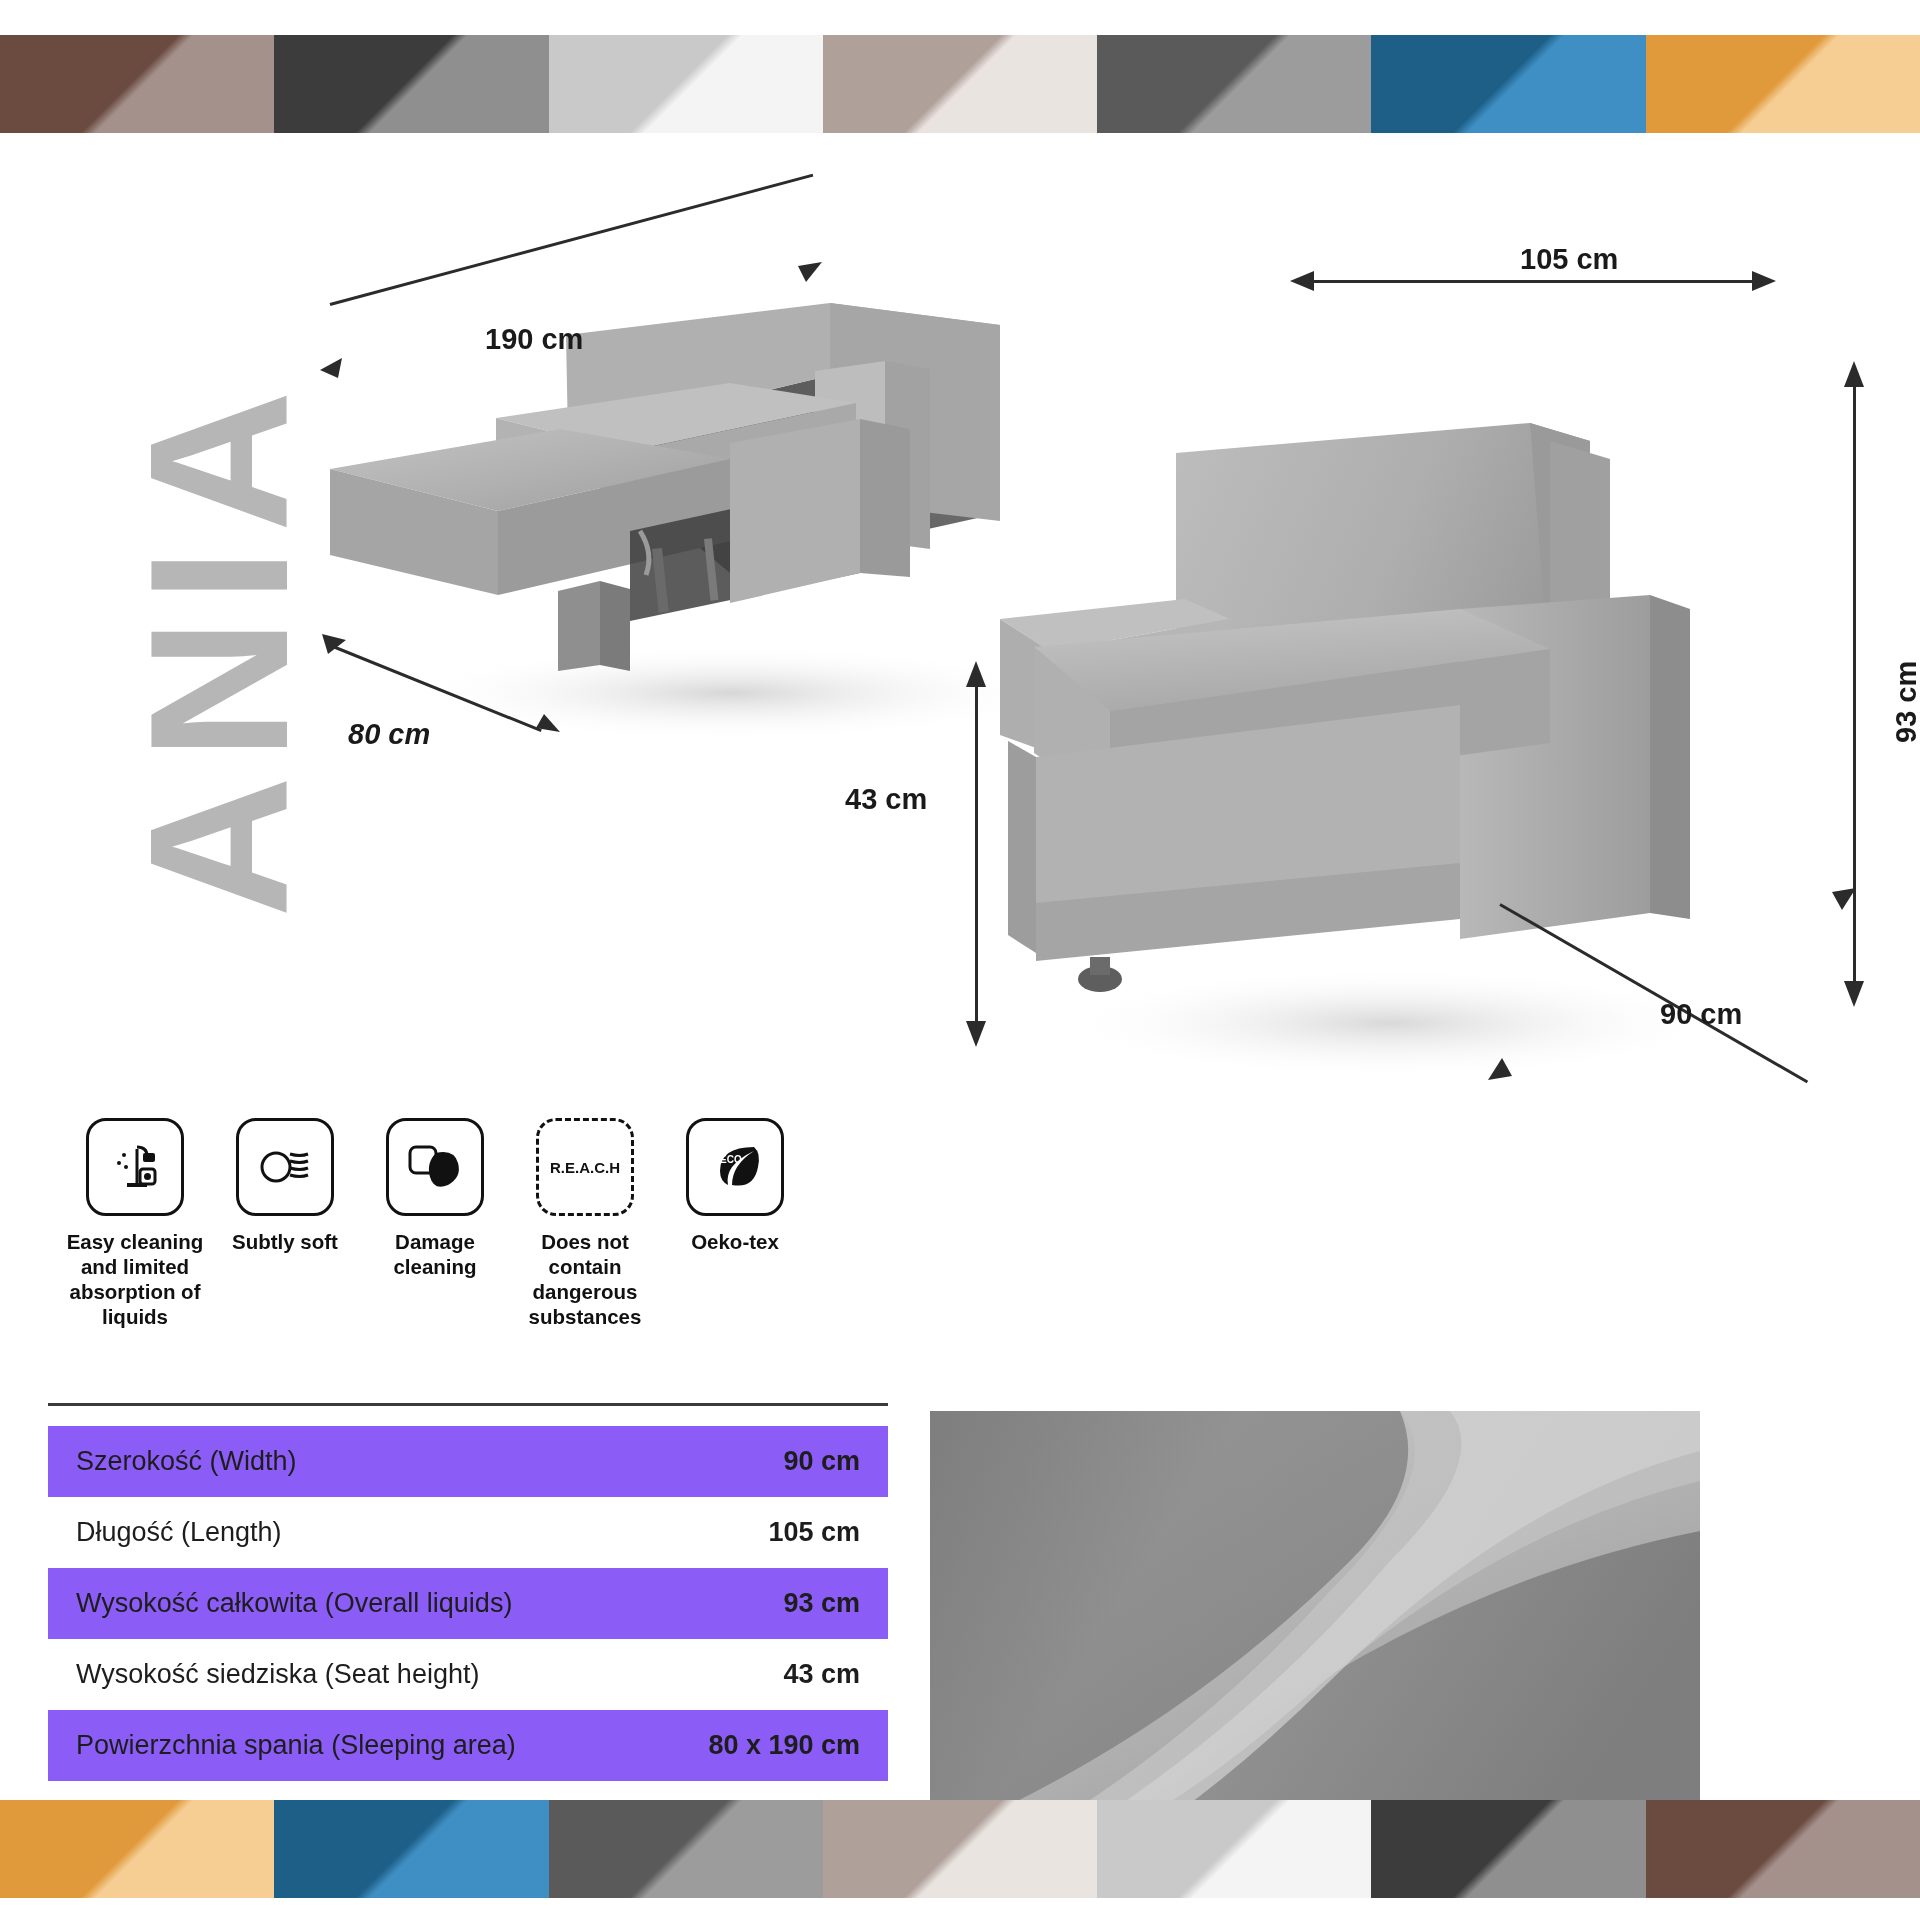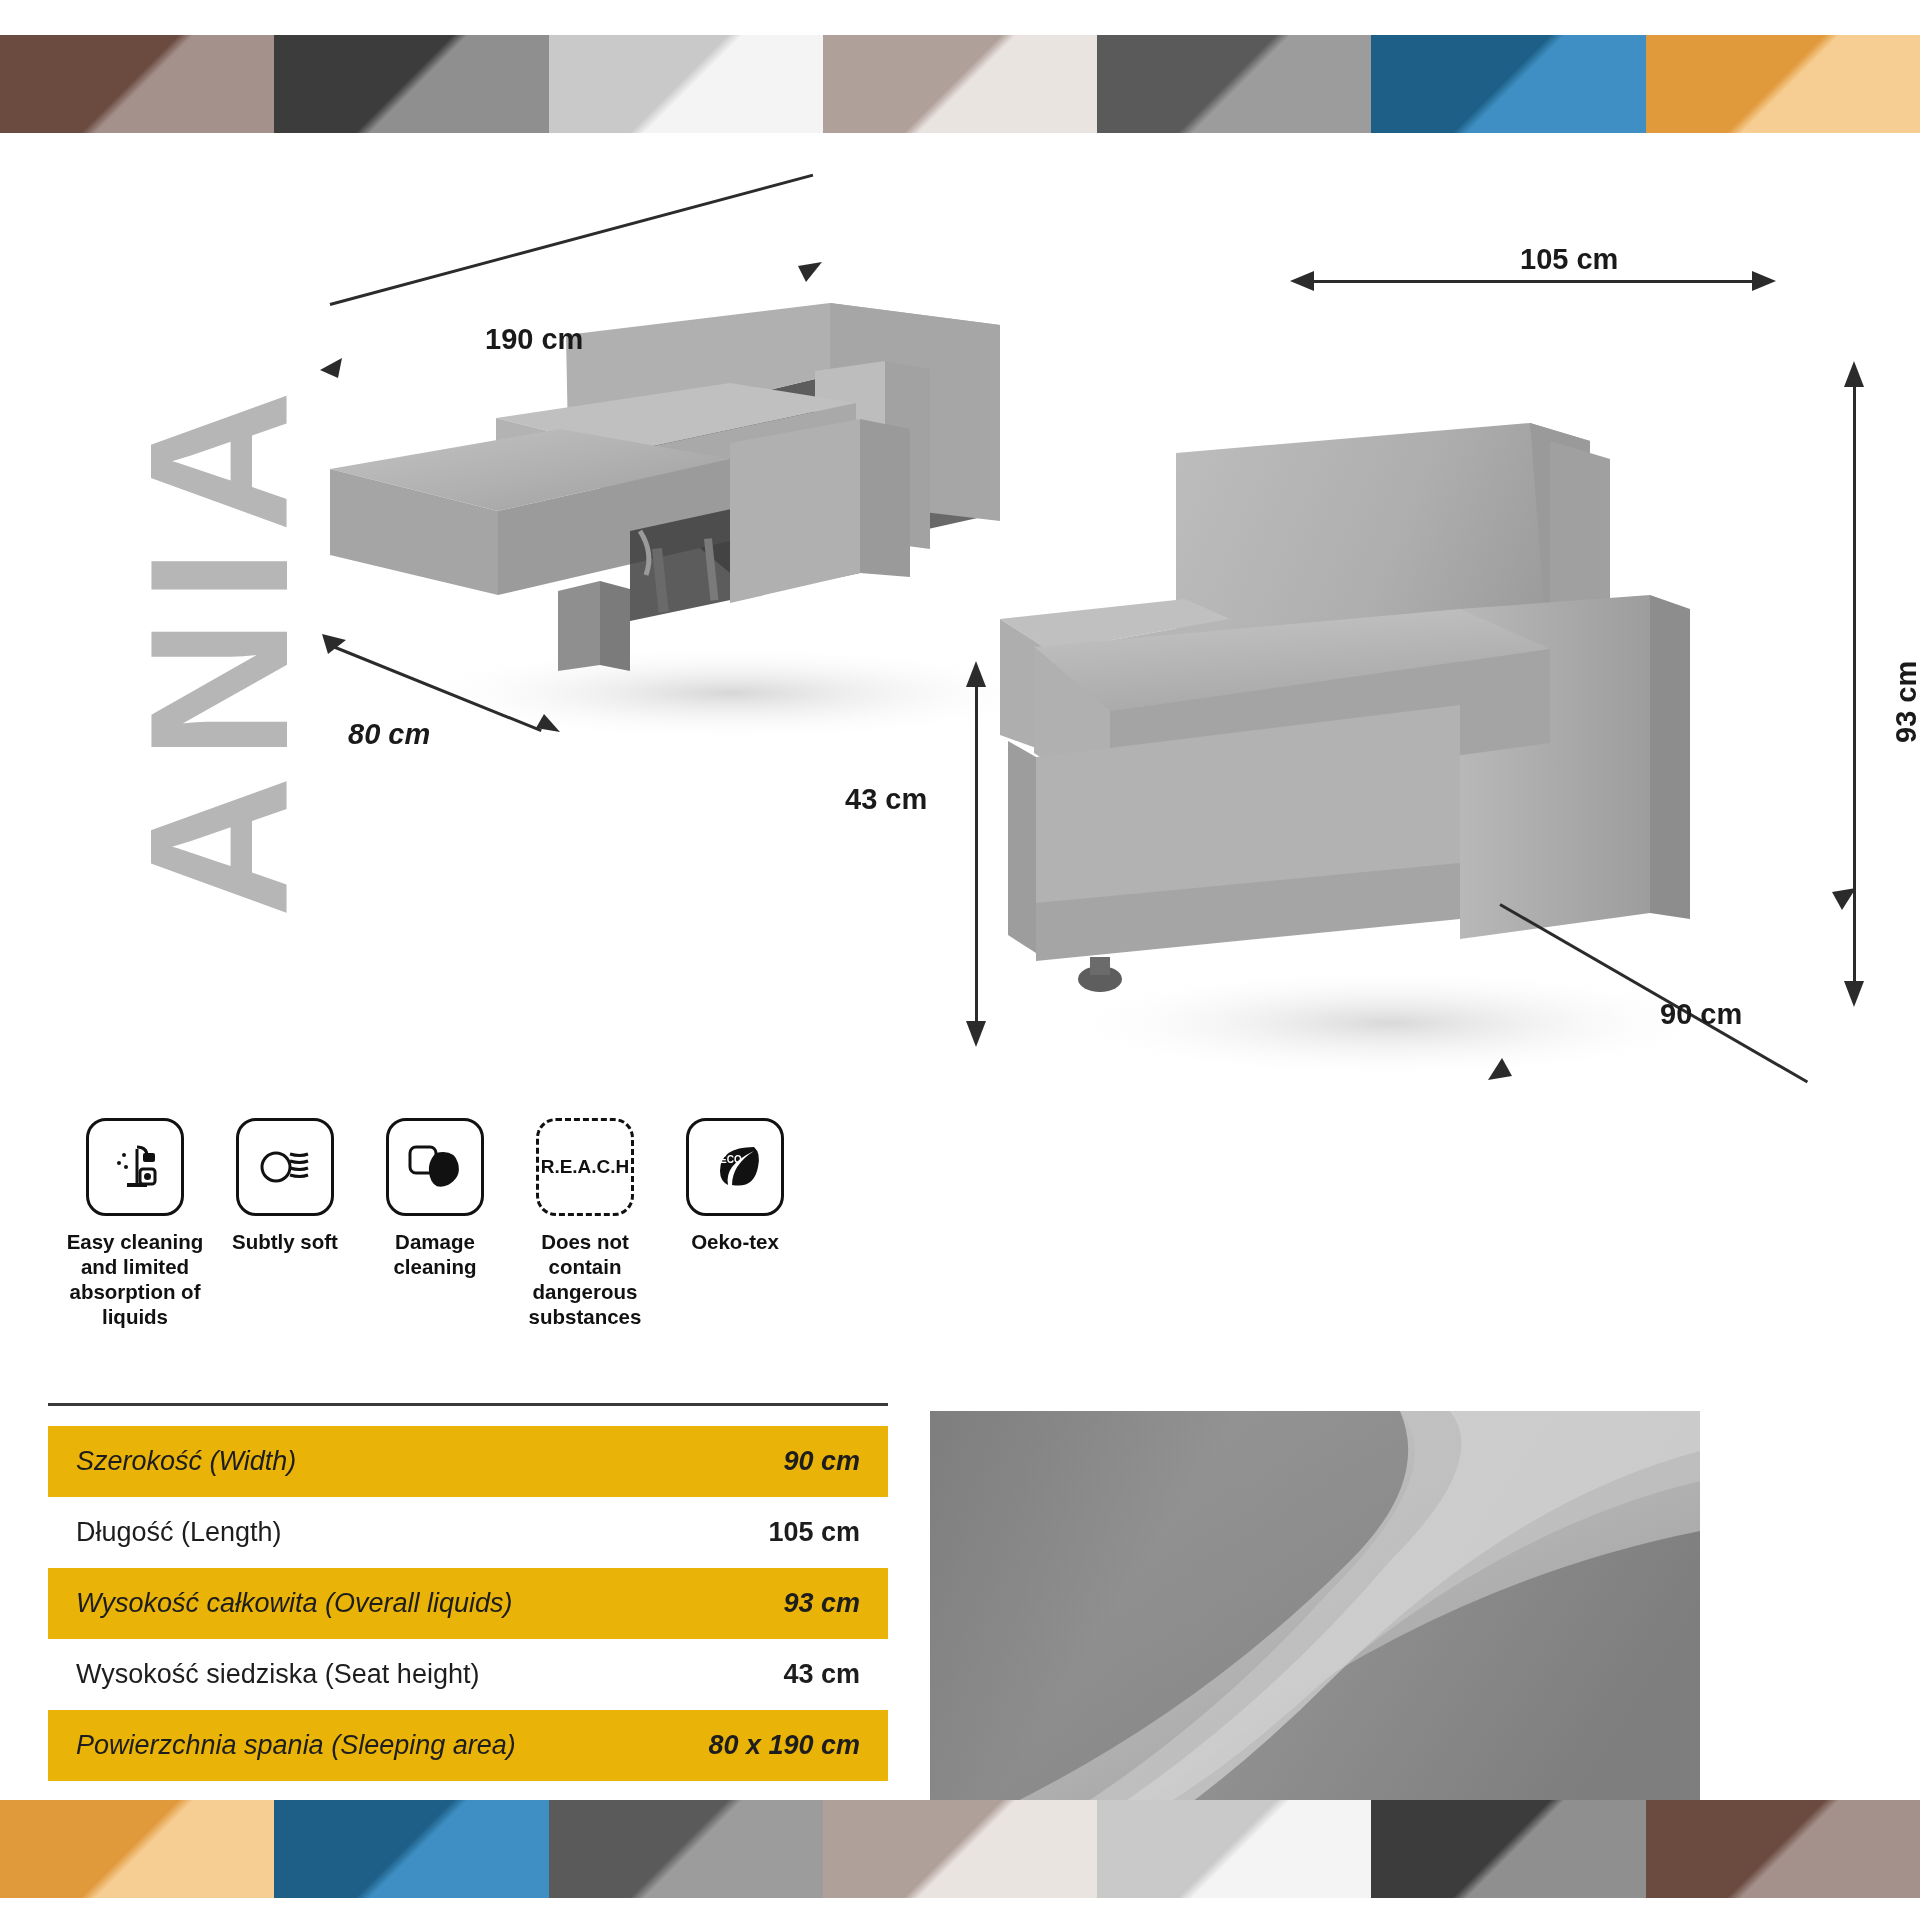--- a/index.html
+++ b/index.html
@@ -386,7 +386,7 @@
 
     <div class="feature">
       <div class="feature-box" style="border-style:dashed;">
-        <span style="font-size:19px; font-weight:bold; color:#111;">R.E.A.C.H</span>
+        <span style="font-size:15px; font-weight:bold; color:#111;">R.E.A.C.H</span>
       </div>
       <div class="feature-label">Does not contain dangerous substances</div>
     </div>

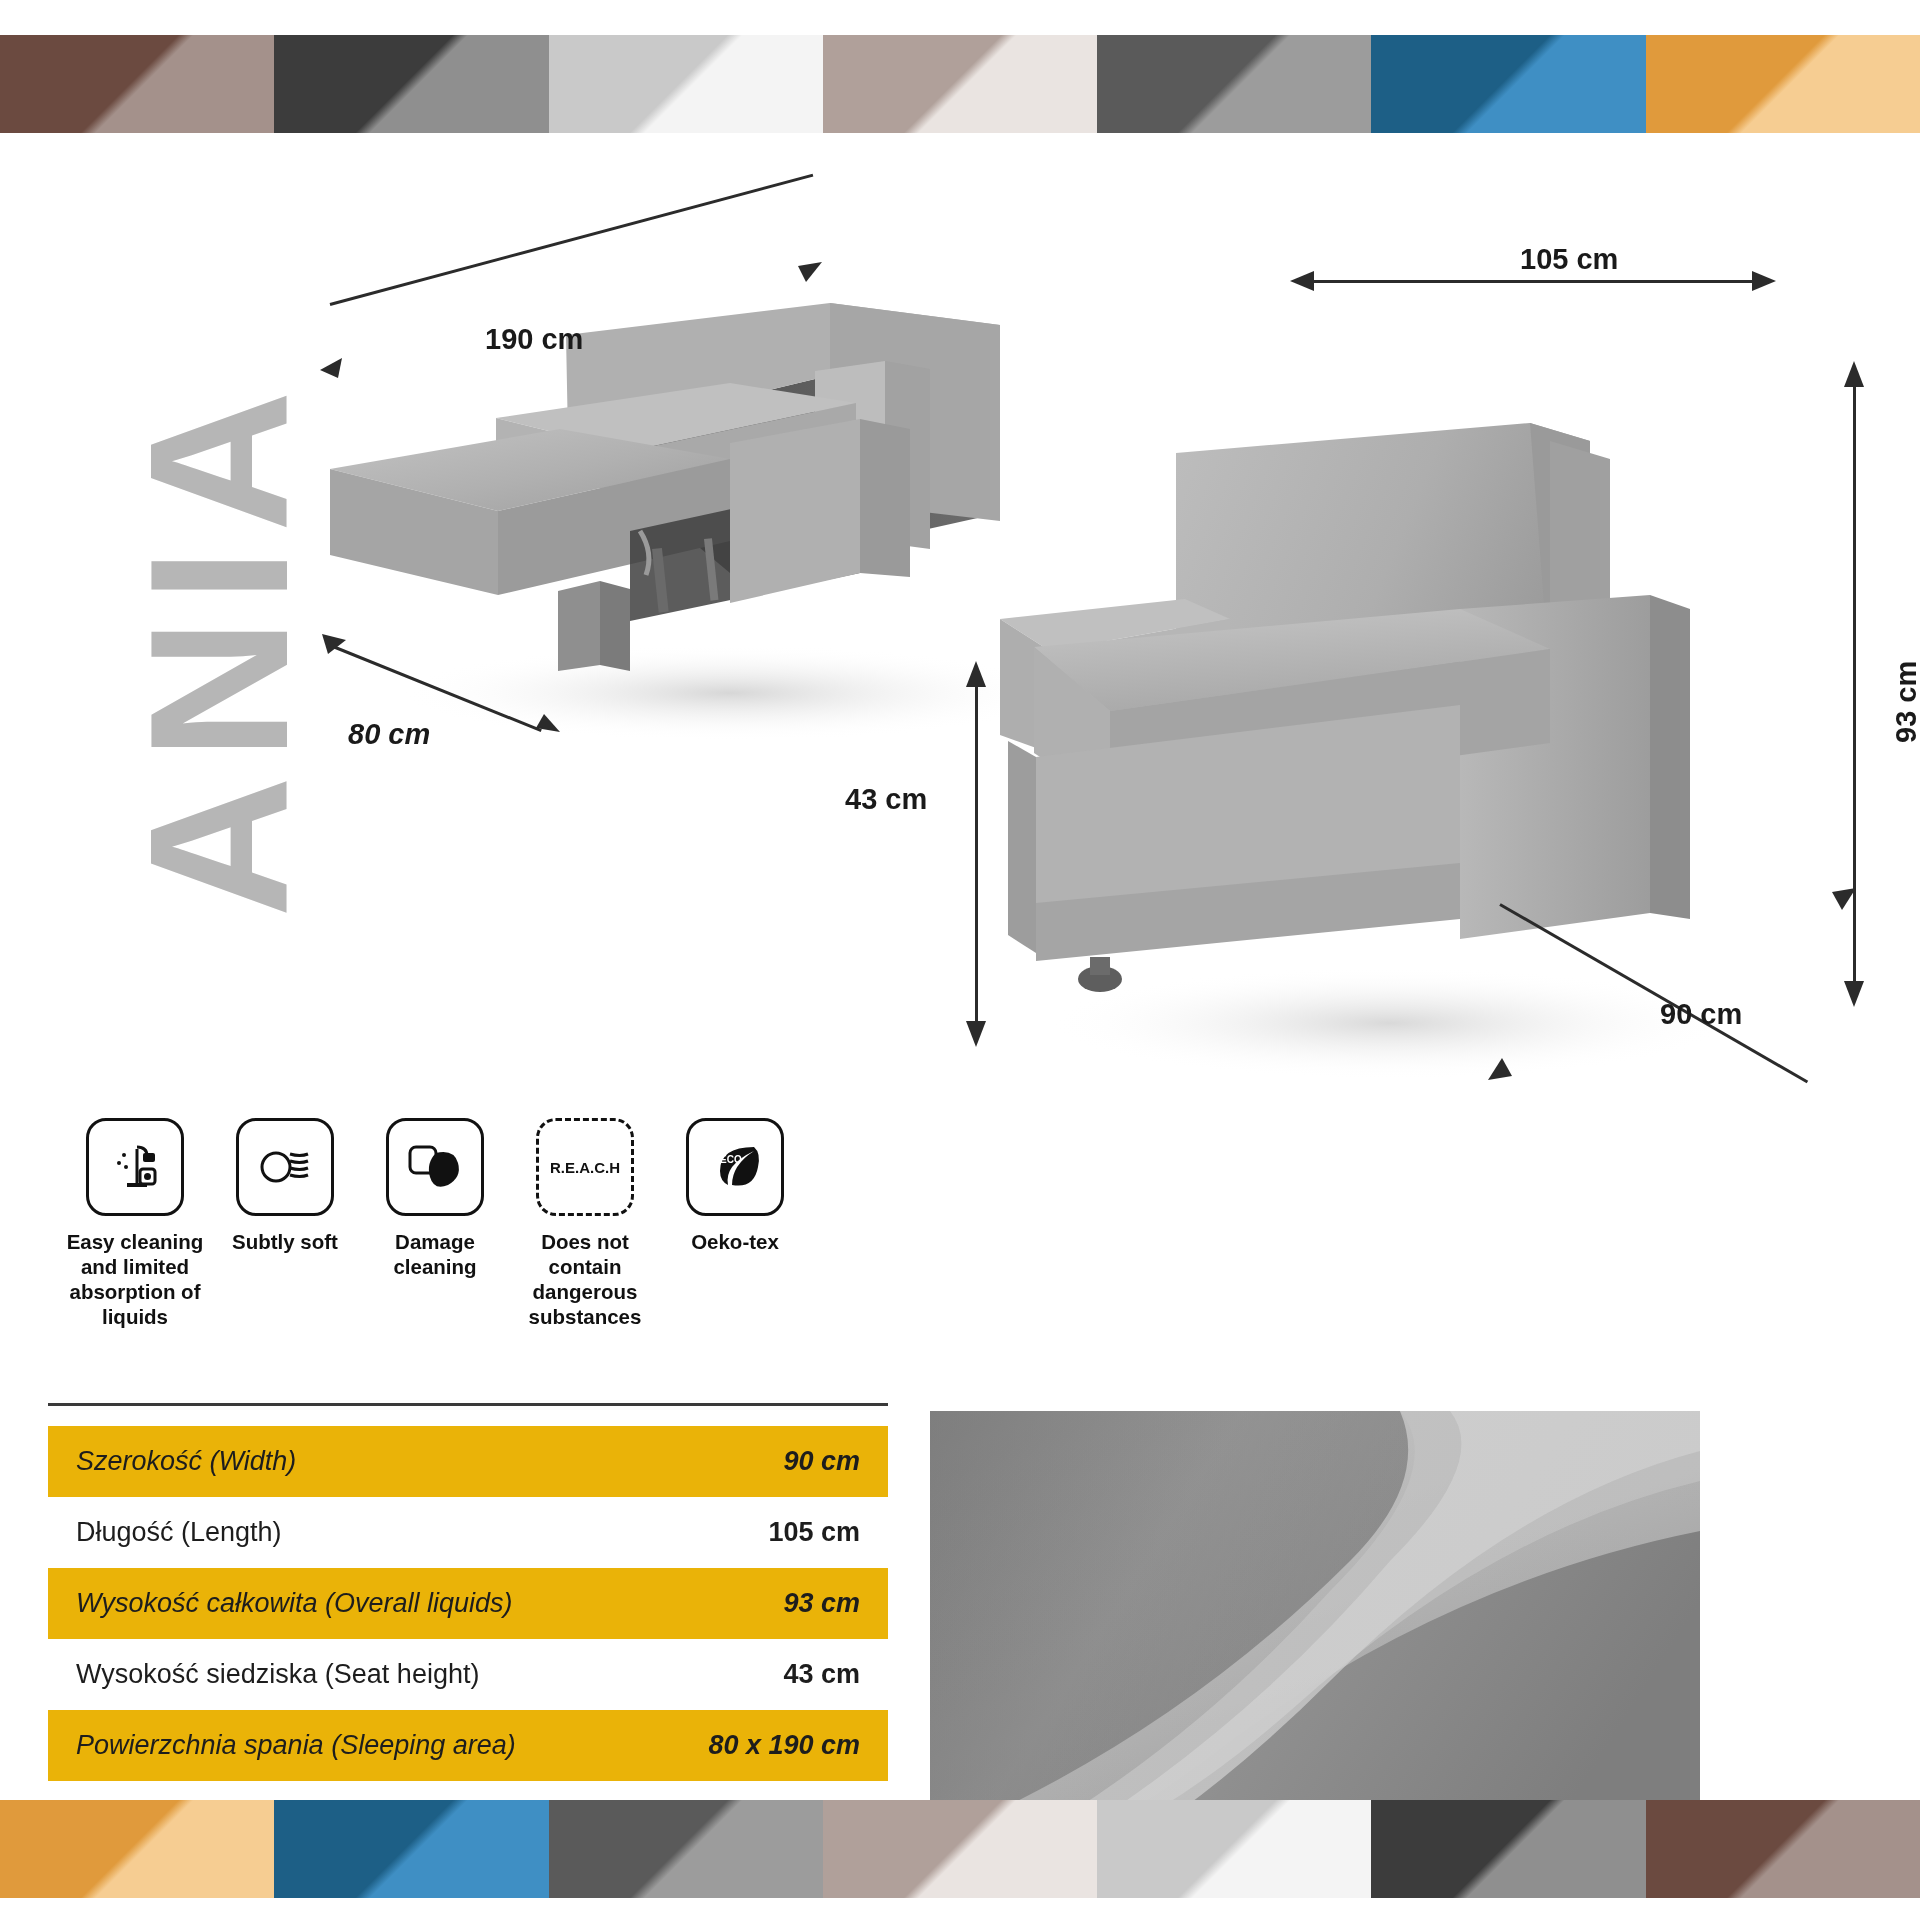--- a/index.html
+++ b/index.html
@@ -161,7 +161,7 @@
     padding: 20px 28px;
     color: #1d1d1d;
   }
-  .spec-table tr.shaded td { background: #eab308; font-style: italic; }
+  .spec-table tr.shaded td { background: #8b5cf6; }
   .spec-table td.val {
     text-align: right;
     font-weight: bold;

